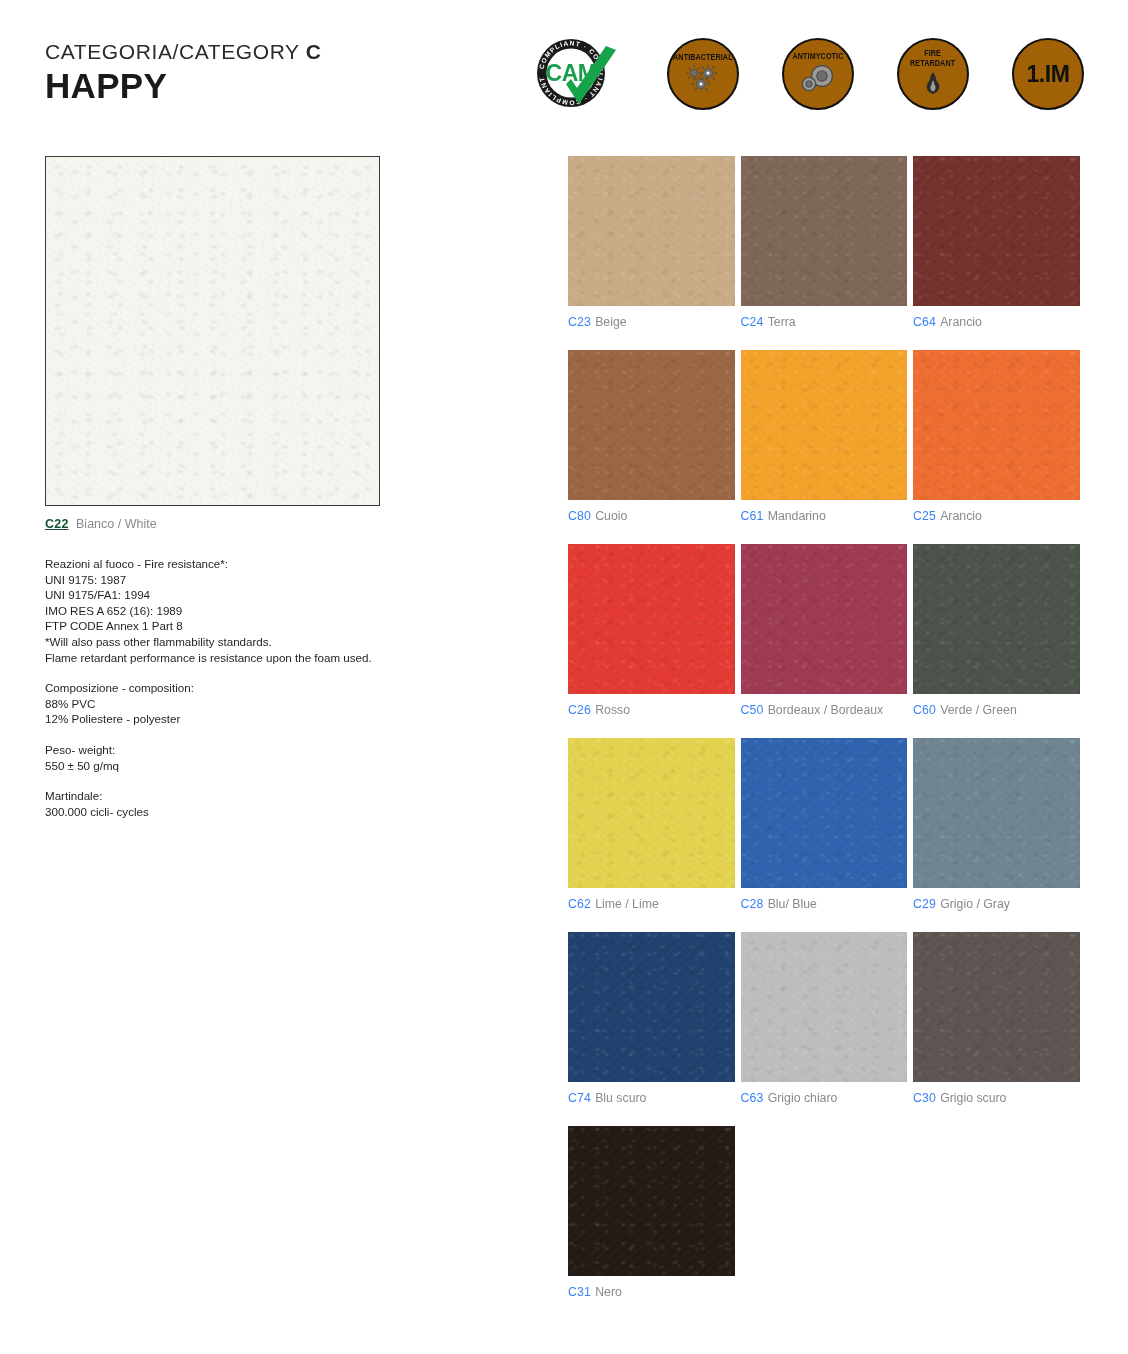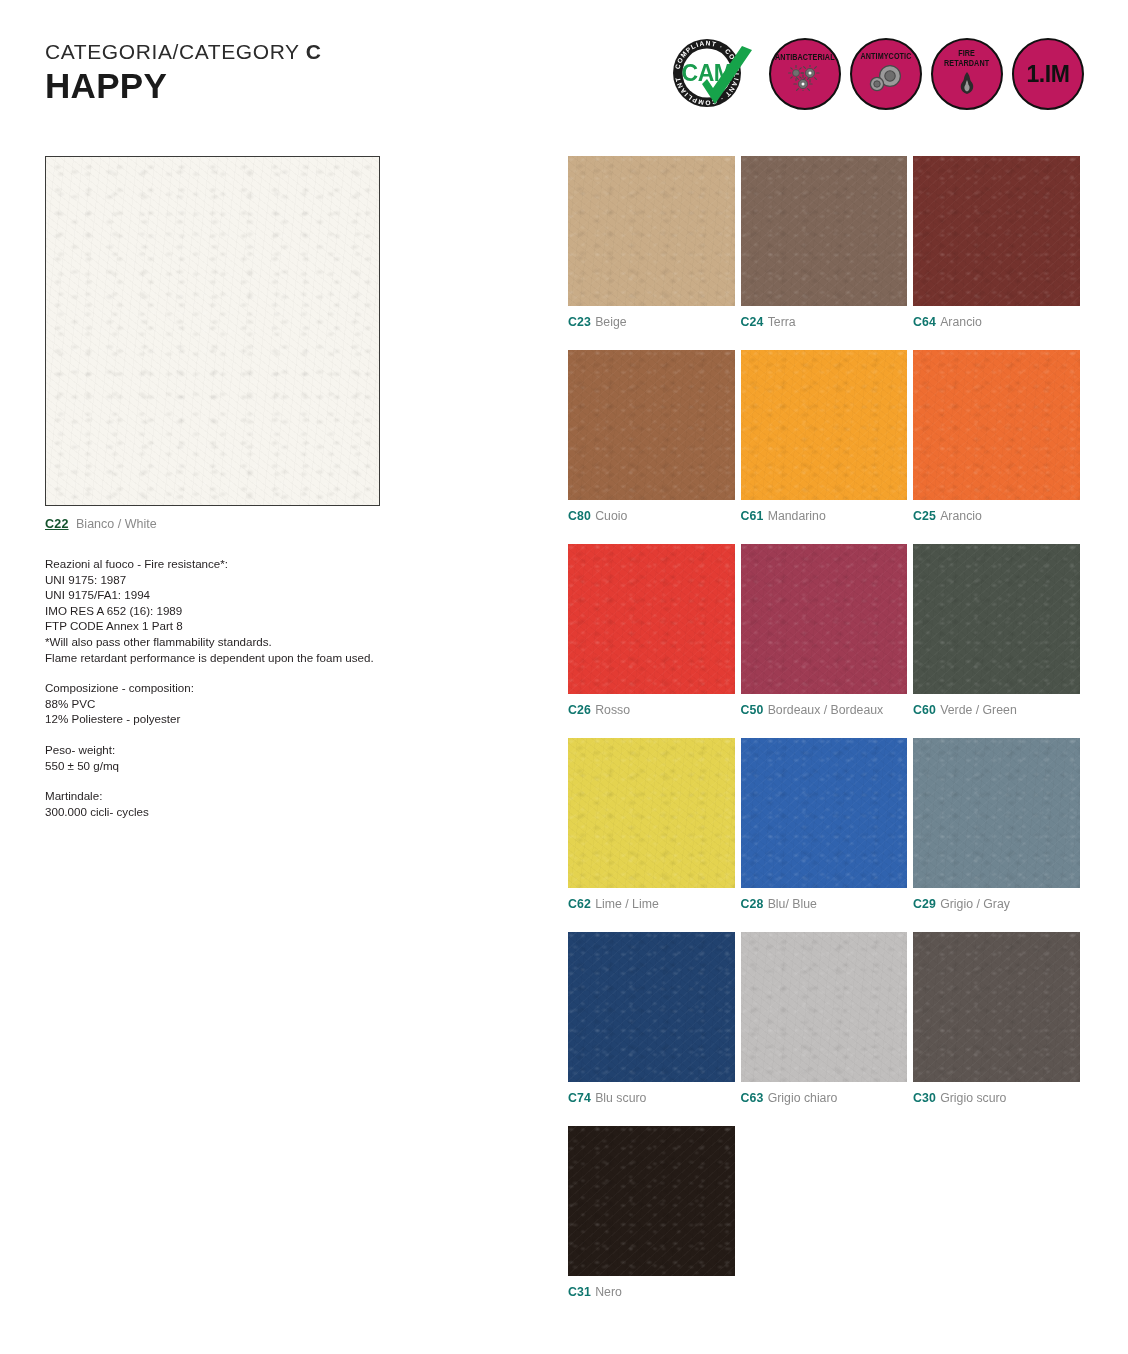--- a/index.html
+++ b/index.html
@@ -50,7 +50,8 @@
     flex-direction: column;
     align-items: center;
     justify-content: center;
-    background: #be185d;
+    background: #a16207;
+    margin-left: 34px;
   }
   .badge .badge-title {
     font-size: 8.2px;

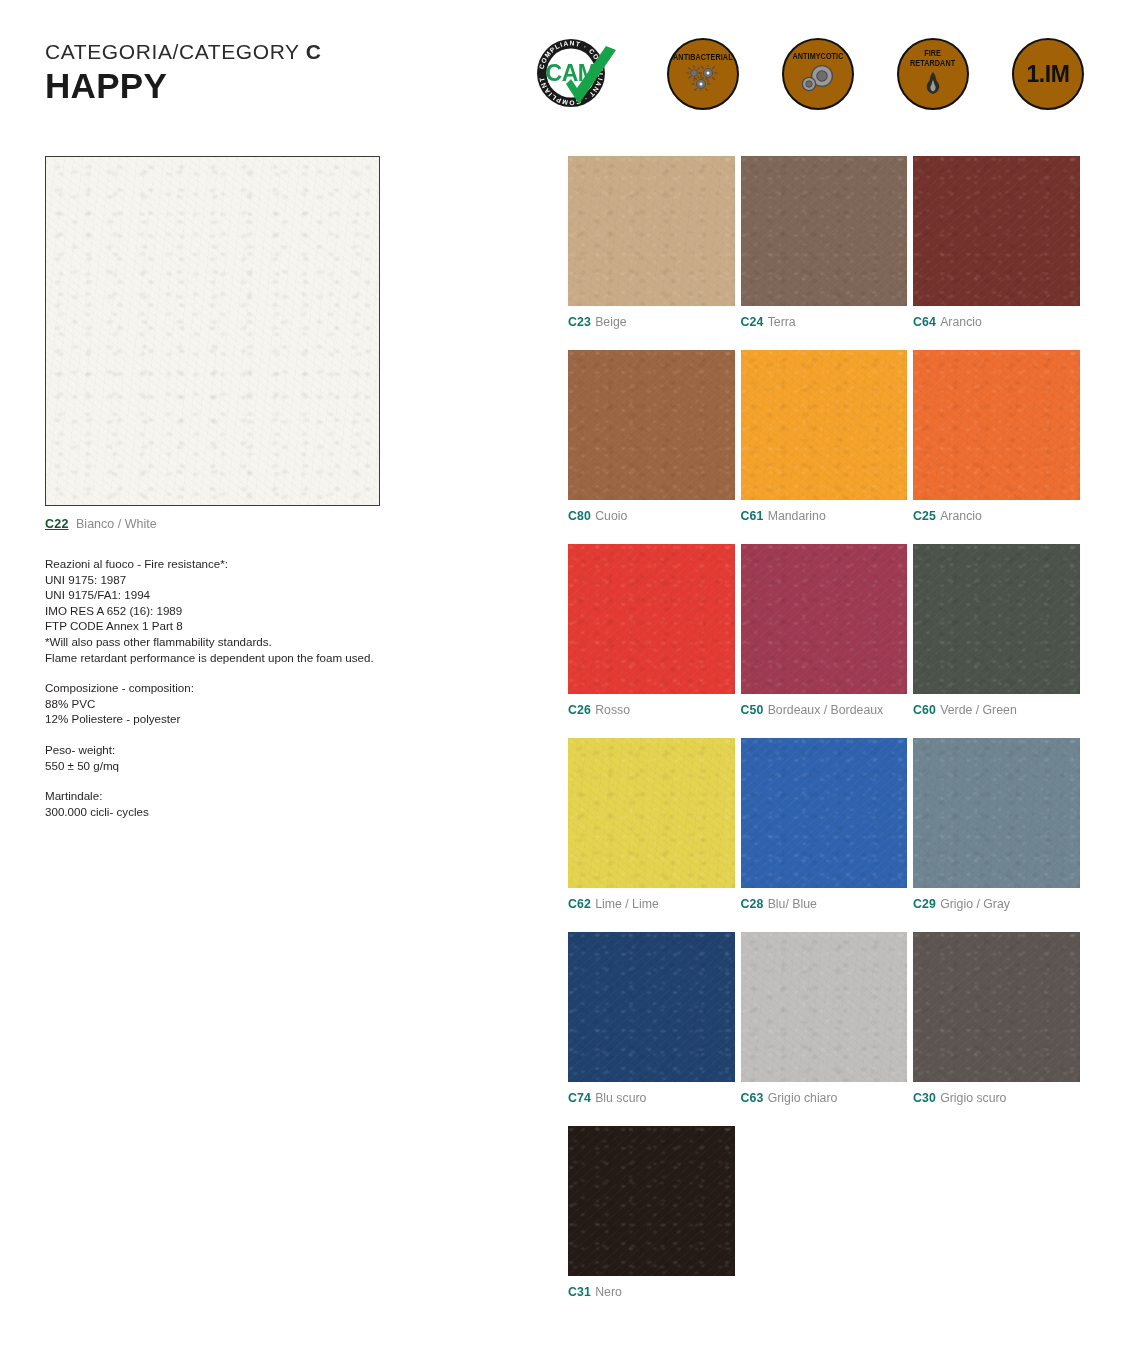--- a/index.html
+++ b/index.html
@@ -120,7 +120,7 @@
     font-size: 12.3px;
     white-space: nowrap;
   }
-  .cell-label .code { font-weight: 700; color: #0f766e; letter-spacing: 0.2px; }
+  .cell-label .code { font-weight: 400; color: #3b82f6; letter-spacing: 0.2px; }
   .cell-label .cname { color: #8a8a8a; margin-left: 4px; }
 
   

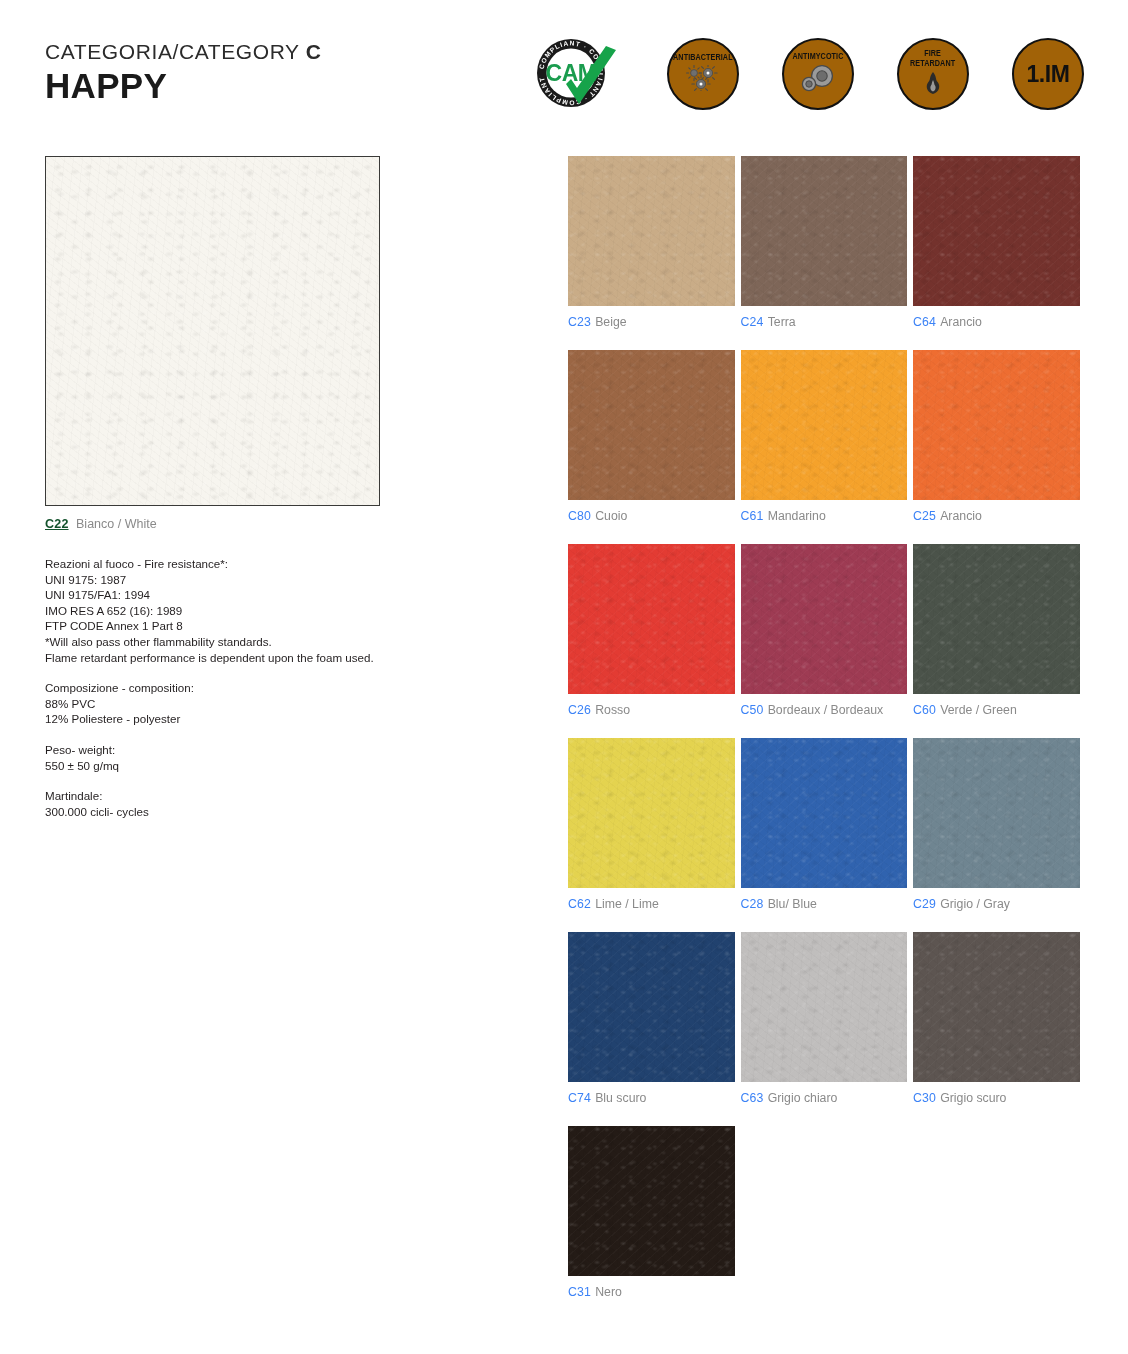--- a/index.html
+++ b/index.html
@@ -248,7 +248,7 @@
         <div class="spec-line">IMO RES A 652 (16): 1989</div>
         <div class="spec-line">FTP CODE Annex 1 Part 8</div>
         <div class="spec-line">*Will also pass other flammability standards.</div>
-        <div class="spec-line">Flame retardant performance is dependent upon the foam used.</div>
+        <div class="spec-line">Flame retardant performance is resistance upon the foam used.</div>
       </div>
       <div class="spec-group">
         <div class="spec-line">Composizione - composition:</div>

